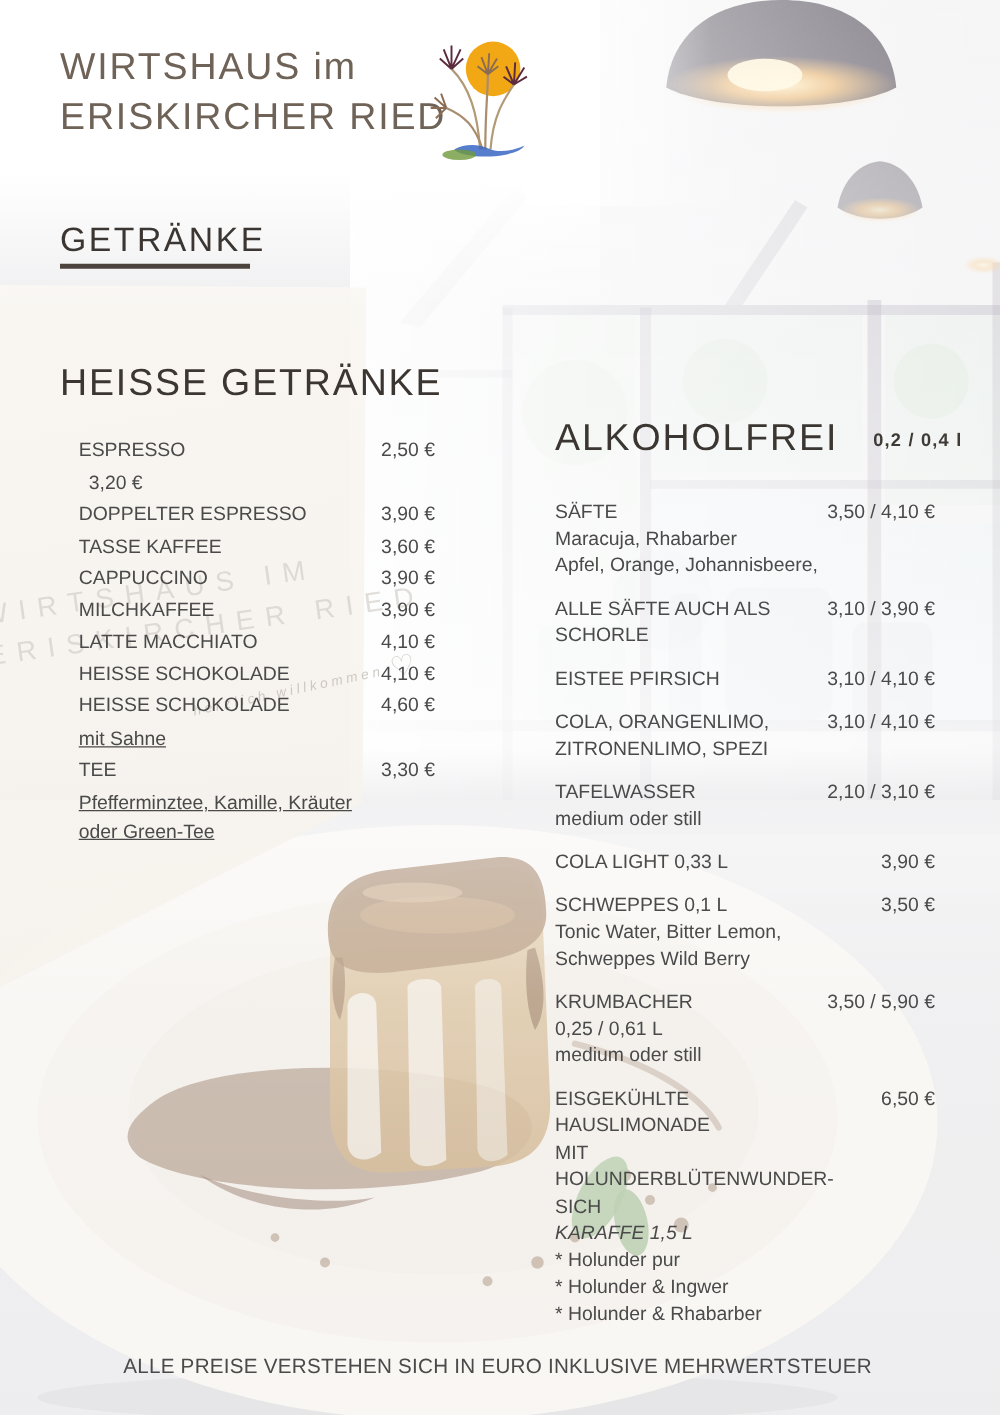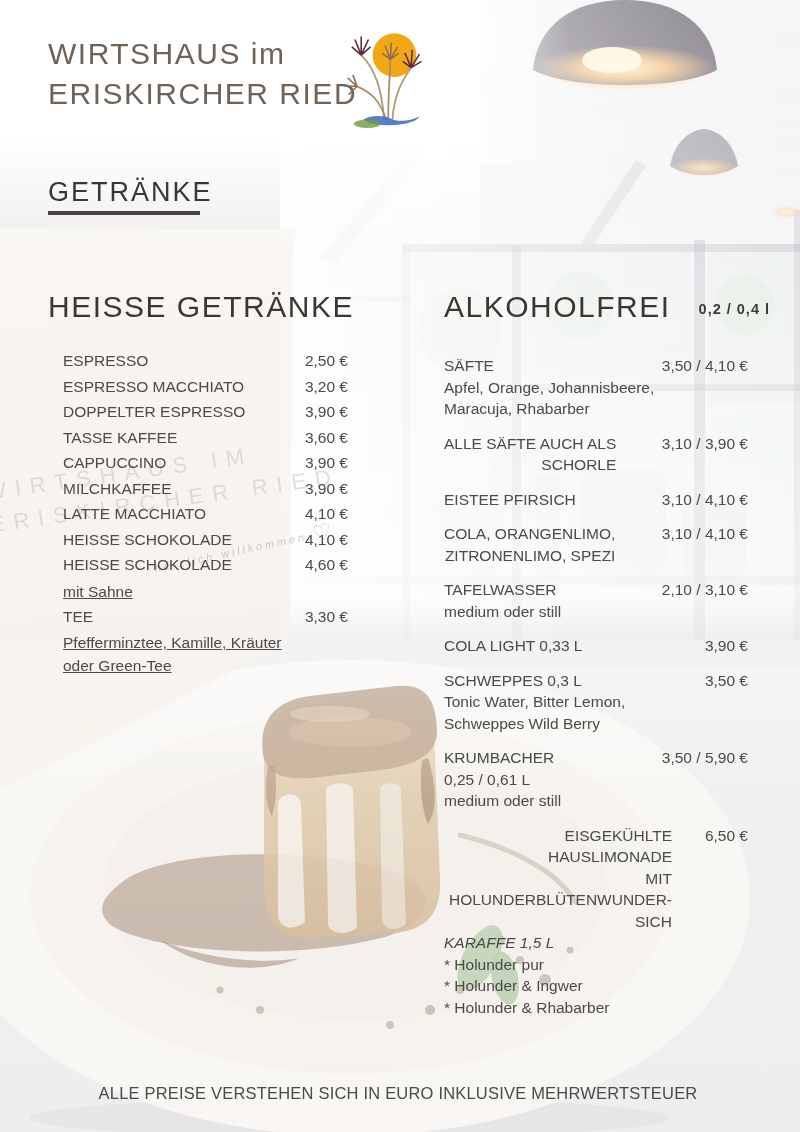--- a/index.html
+++ b/index.html
@@ -52,7 +52,7 @@
   
   .col{position:absolute;top:290px;color:var(--c-body);}
   .col-left{left:48px;width:300px;}
-  .col-right{left:444px;width:304px;}
+  .col-right{left:444px;width:304px;margin-top:44px;}
   .col h2{font-size:30px;font-weight:400;letter-spacing:1.5px;color:var(--c-heading);
     line-height:34px;margin-bottom:26px;white-space:nowrap;}
   .size-note{font-size:14.5px;font-weight:bold;letter-spacing:1px;margin-left:28px;

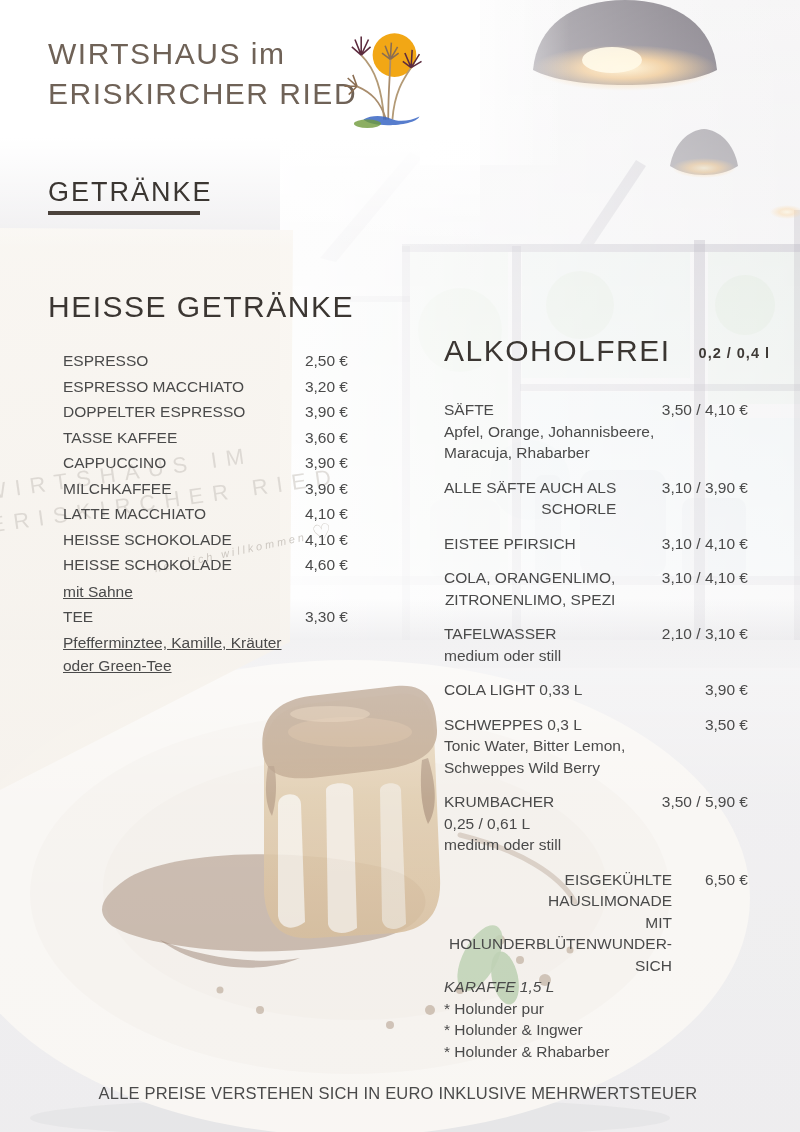--- a/index.html
+++ b/index.html
@@ -235,9 +235,6 @@
 
   <div class="item">
     <div class="item-head">
-      <div class="item-name">
-              <div>ESPRESSO MACCHIATO</div>
-            </div>
       <div class="item-price">3,20 €</div>
     </div>
 

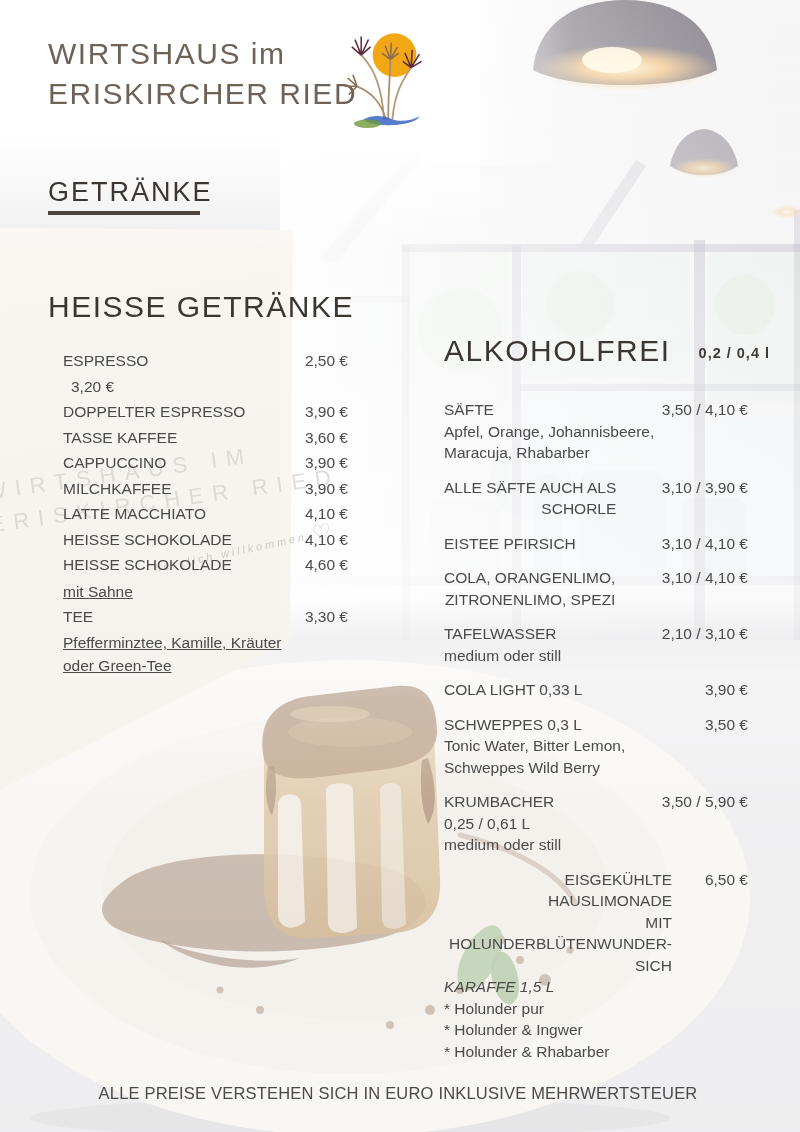--- a/index.html
+++ b/index.html
@@ -68,7 +68,7 @@
   .items-compact .item-sub{line-height:23px;margin-top:3px;text-decoration:underline;}
   .items-spaced .item{margin-bottom:13px;}
   .items-spaced .item-head{line-height:21.5px;}
-  .items-spaced .item-name{max-width:228px;text-align:right;}
+  .items-spaced .item-name{max-width:228px;}
   .items-spaced .item-sub{line-height:21.5px;}
 
   

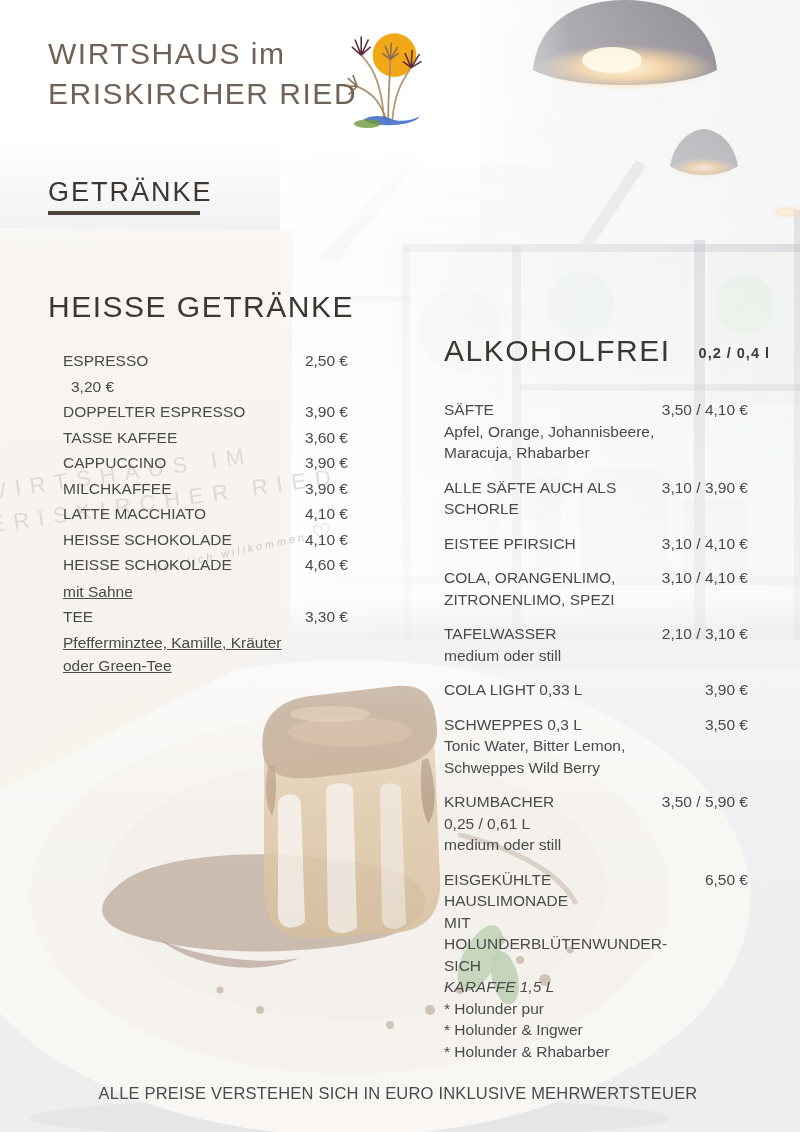--- a/index.html
+++ b/index.html
@@ -338,8 +338,8 @@
       <div class="item-price">3,50 / 4,10 €</div>
     </div>
     <div class="item-sub">
+            <div>Maracuja, Rhabarber</div>
             <div>Apfel, Orange, Johannisbeere,</div>
-            <div>Maracuja, Rhabarber</div>
           </div>
   </div>
 

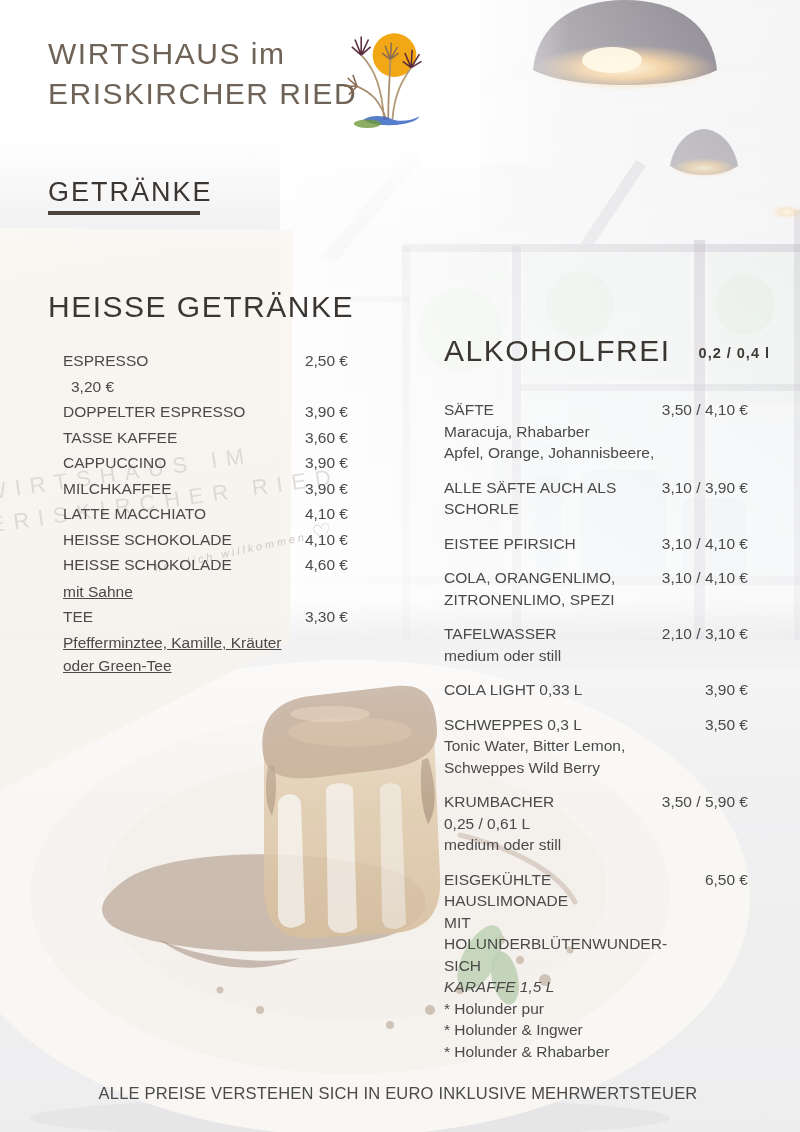--- a/index.html
+++ b/index.html
@@ -400,7 +400,7 @@
   <div class="item">
     <div class="item-head">
       <div class="item-name">
-              <div>SCHWEPPES 0,3 L</div>
+              <div>SCHWEPPES 0,1 L</div>
             </div>
       <div class="item-price">3,50 €</div>
     </div>

